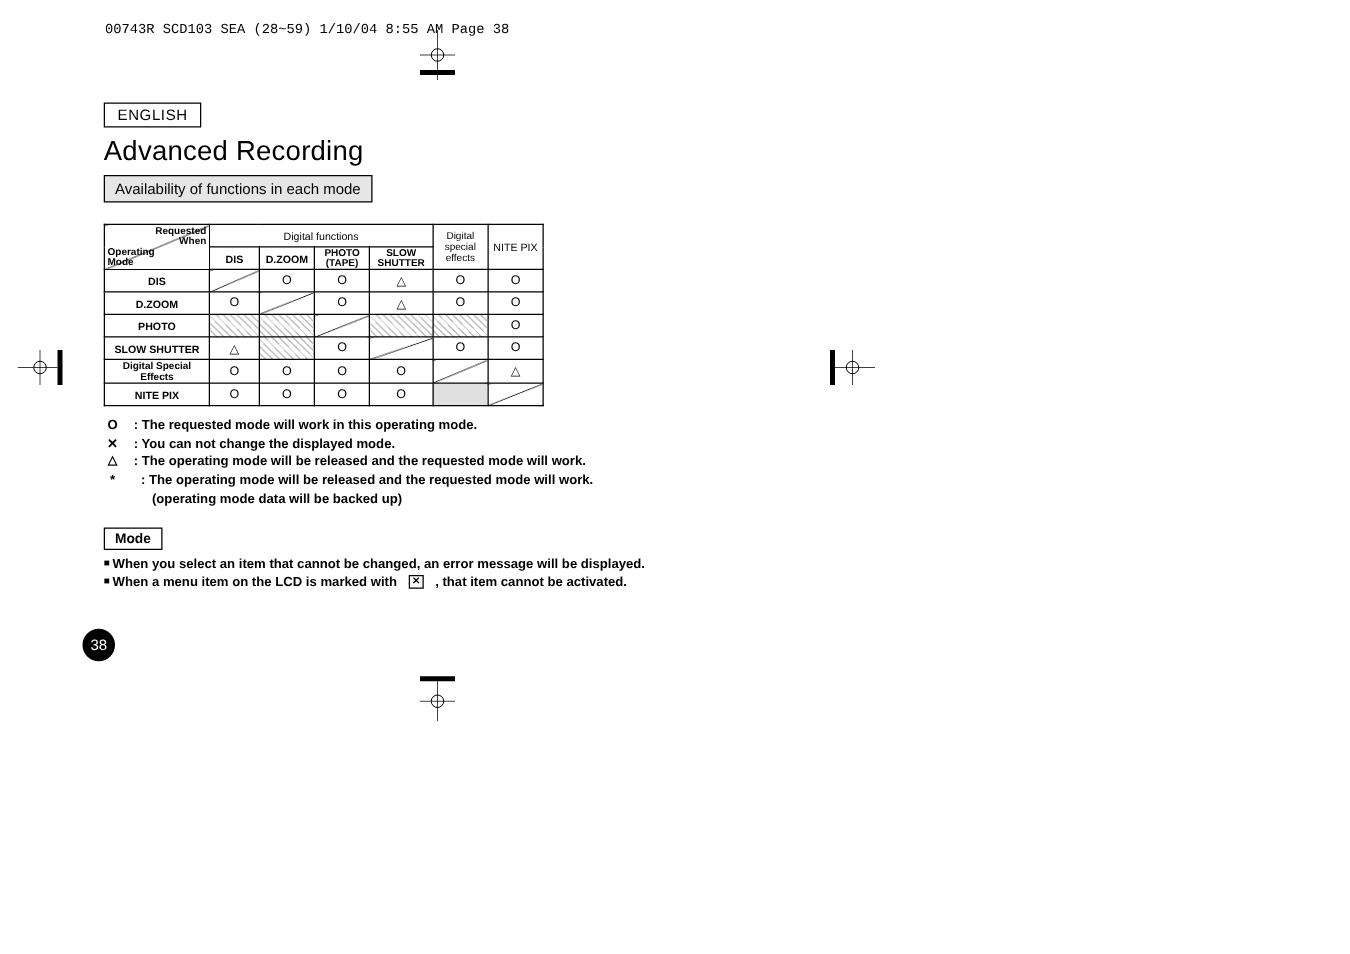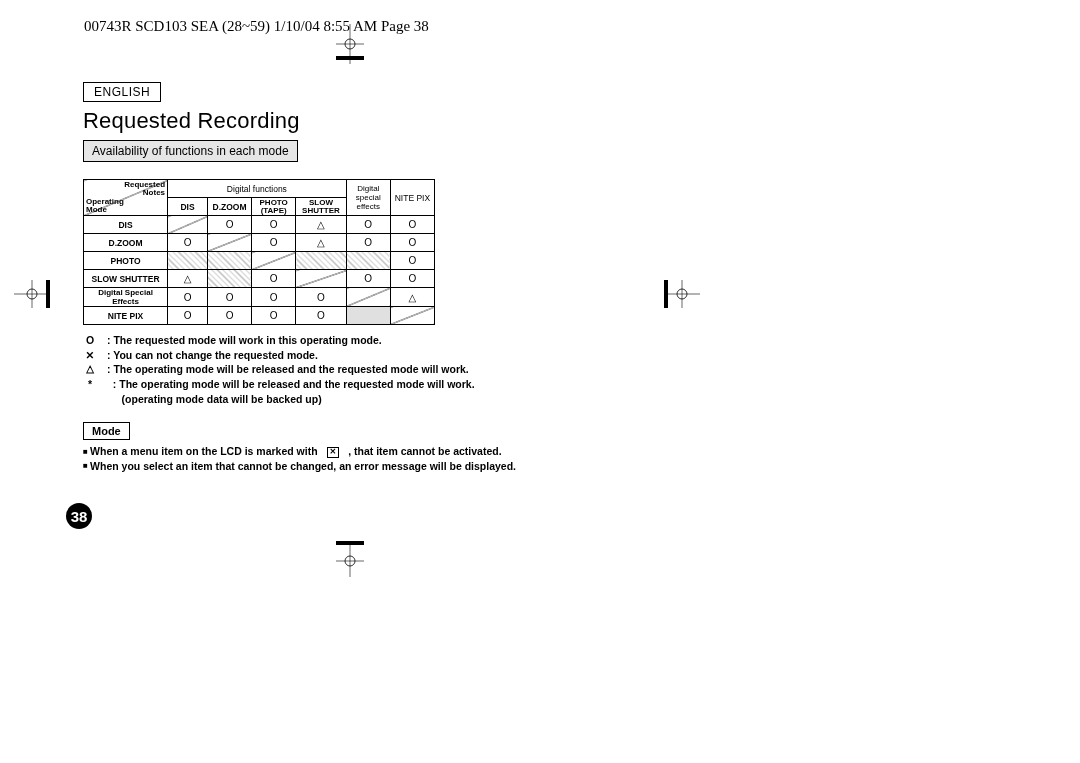--- a/index.html
+++ b/index.html
@@ -7,7 +7,7 @@
   
   .crop{position:absolute}
   .crop svg{display:block}
-  .header-text{position:absolute;left:84px;top:18px;font-size:15px;font-family:Liberation Serif, serif;color:#000}
+  .header-text{position:absolute;left:84px;top:18px;font-size:11px;font-family:Liberation Mono, monospace;color:#000}
   .content{position:absolute;left:83px;top:82px;width:500px}
   .lang-box{display:inline-block;border:1px solid #000;padding:2px 10px;font-size:12px;letter-spacing:0.5px}
   .title{font-size:22px;font-weight:400;margin:6px 0 6px 0;letter-spacing:0.2px}

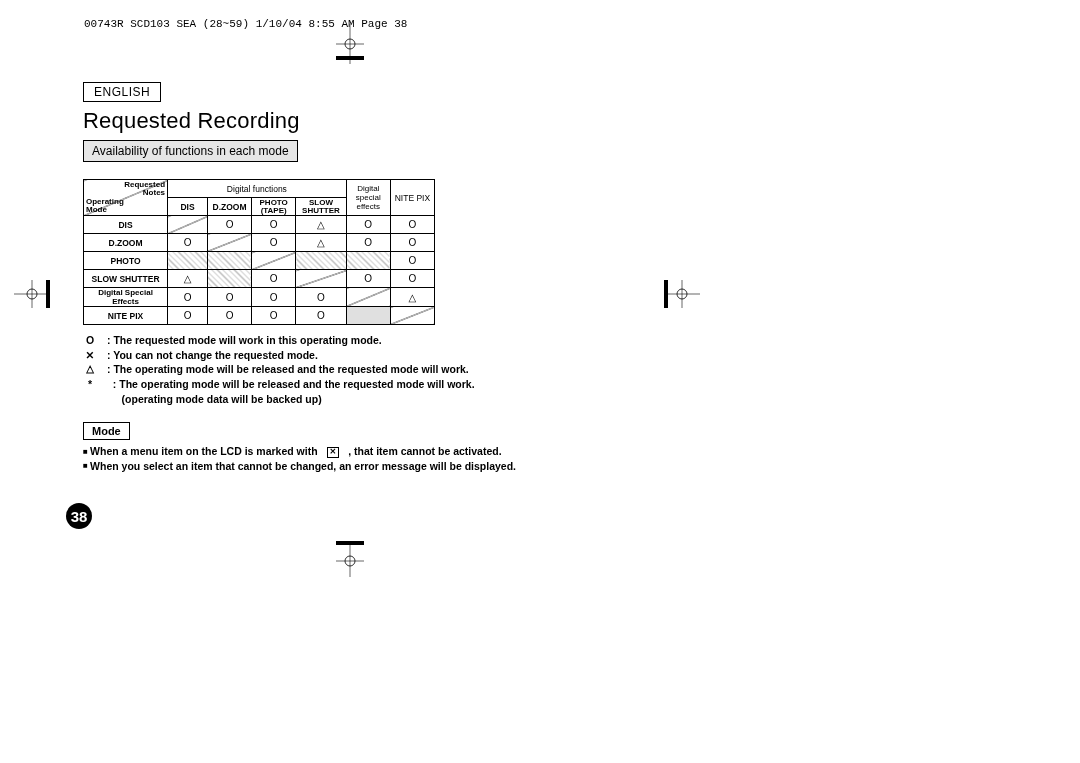--- a/index.html
+++ b/index.html
@@ -75,7 +75,7 @@
 
   <div class="content">
     <div class="lang-box">ENGLISH</div>
-    <div class="title">Requested Recording</div>
+    <div class="title">Advanced Recording</div>
     <div class="subtitle">Availability of functions in each mode</div>
 
     <table class="avail">

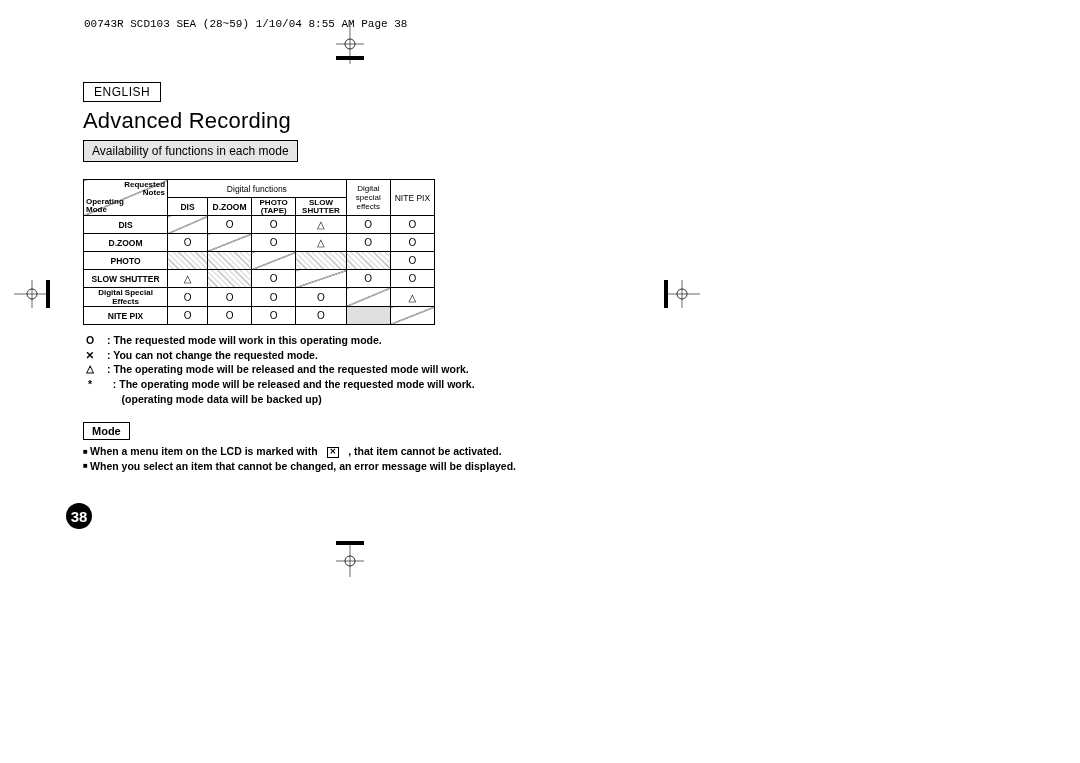--- a/index.html
+++ b/index.html
@@ -92,7 +92,7 @@
           <tr>
         <th rowspan="2" class="c-corner diag">
           <span class="req" style="white-space:pre;text-align:right">Requested
-Notes</span>
+When</span>
           <span class="op" style="white-space:pre;text-align:left">Operating
 Mode</span>
         </th>

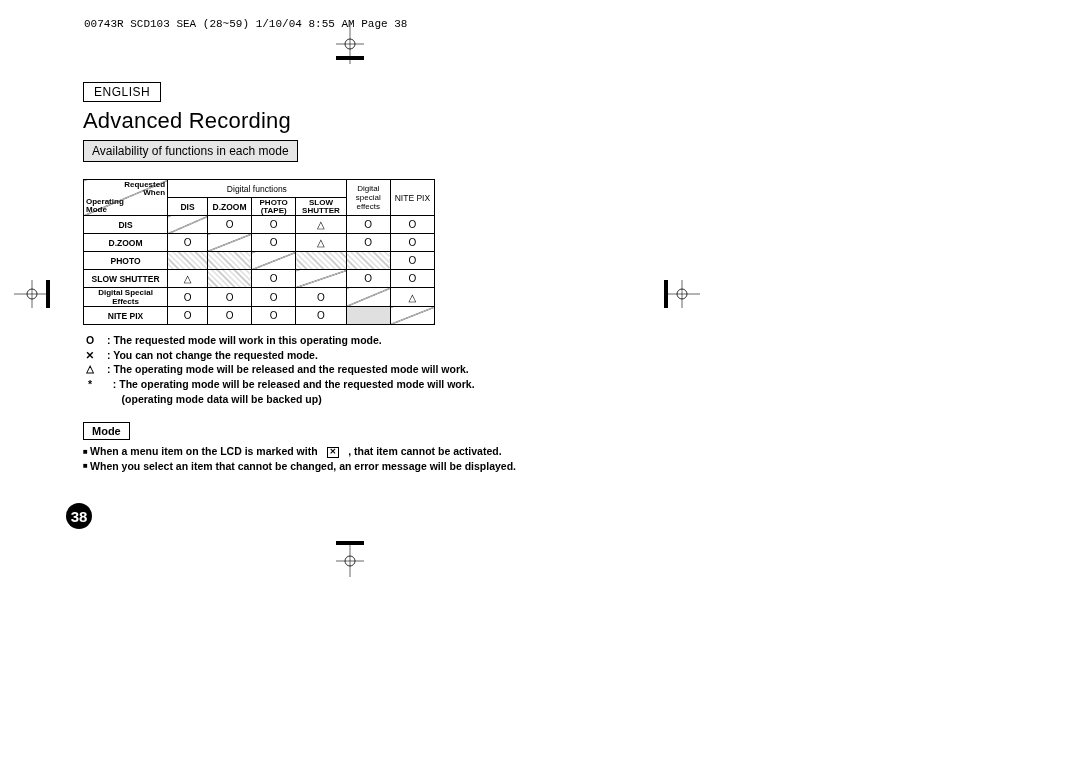--- a/index.html
+++ b/index.html
@@ -175,7 +175,7 @@
         </div>
       <div class="row">
           <span class="sym">✕</span>
-          <span>  : You can not change the requested mode.</span>
+          <span>  : You can not change the displayed mode.</span>
         </div>
       <div class="row">
           <span class="sym tri">△</span>

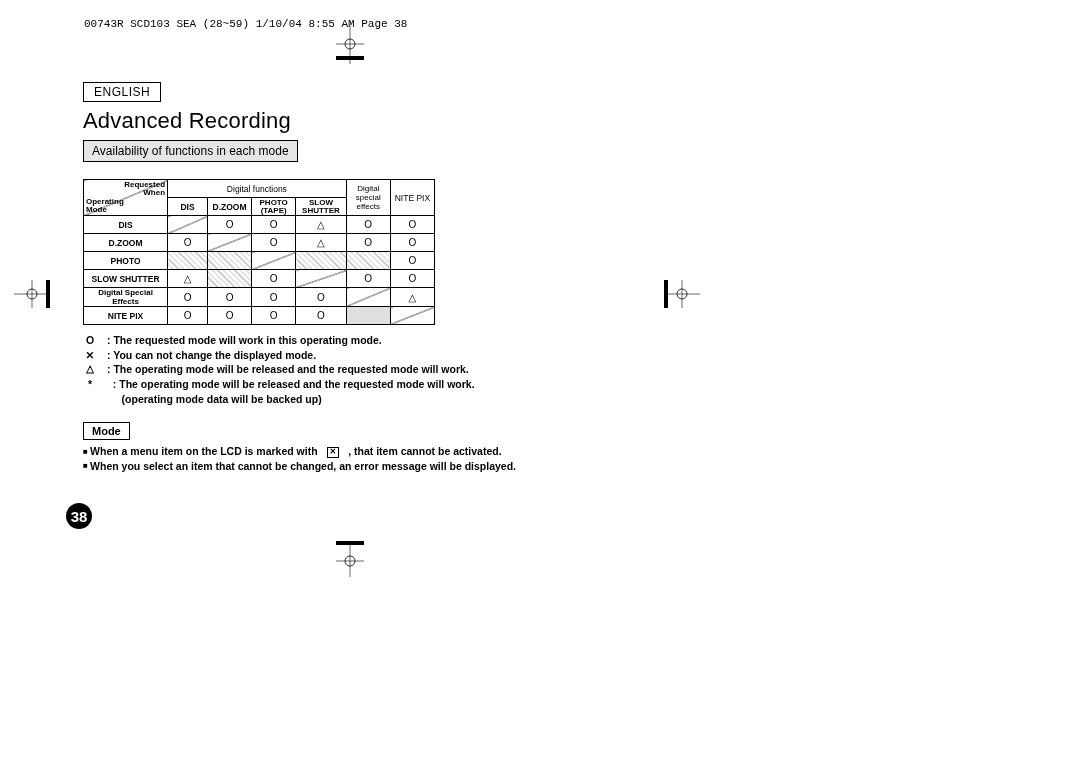--- a/index.html
+++ b/index.html
@@ -190,12 +190,12 @@
 
     <div class="notes-box">Mode</div>
     <ul class="notes-list">
+      <li>When you select an item that cannot be changed, an error message will be displayed.</li>
       <li>
         <span>When a menu item on the LCD is marked with </span>
         <span class="lcd-icon">✕</span>
         <span>, that item cannot be activated.</span>
       </li>
-      <li>When you select an item that cannot be changed, an error message will be displayed.</li>
     </ul>
   </div>
 

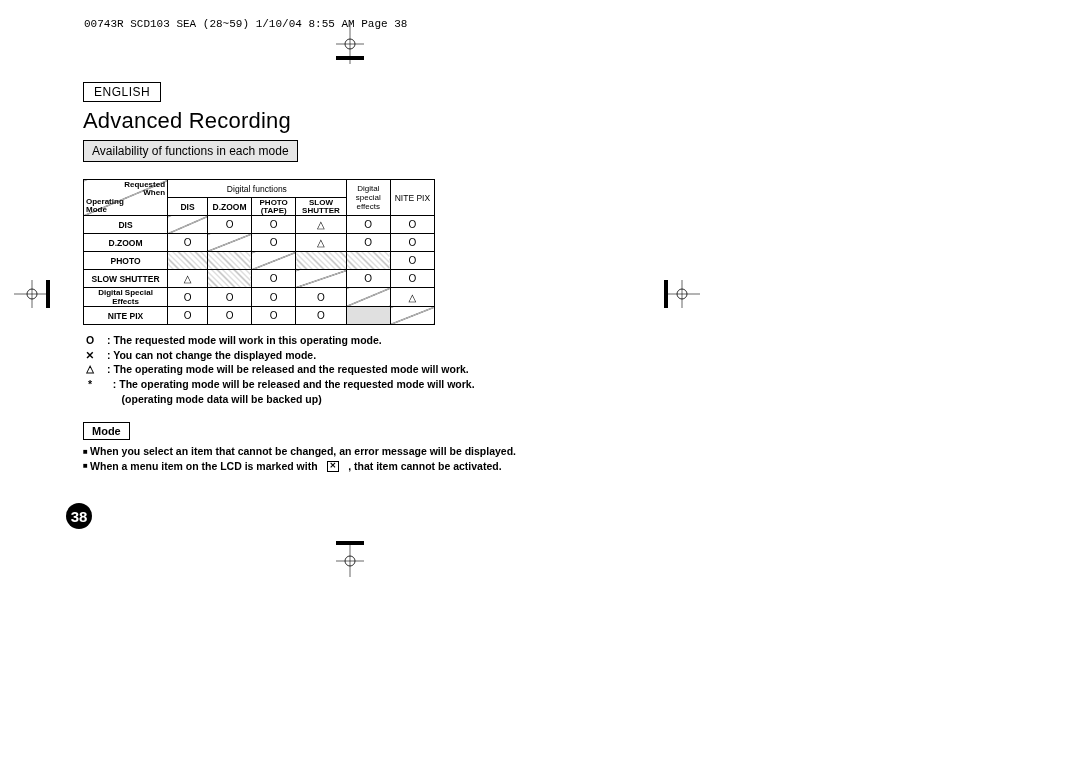--- a/index.html
+++ b/index.html
@@ -30,7 +30,7 @@
   .notes-box{display:inline-block;border:1px solid #000;padding:2px 8px;font-size:11px;font-weight:bold;margin-top:16px}
   .notes-list{margin:4px 0 0 0;padding:0;list-style:none;font-size:10.5px;font-weight:bold;line-height:1.35}
   .notes-list li::before{content:"■ ";font-size:8px;vertical-align:middle}
-  .pagenum{position:absolute;left:66px;top:503px;width:26px;height:26px;border-radius:50%;background:#000;color:#fff;font-size:15px;font-weight:bold;display:flex;align-items:center;justify-content:center}
+  .pagenum{position:absolute;left:66px;top:503px;width:26px;height:26px;border-radius:50%;background:#000;color:#fff;font-size:12px;font-weight:normal;display:flex;align-items:center;justify-content:center}
   .lcd-icon{display:inline-block;border:1px solid #000;padding:0 2px;font-size:8px;line-height:1.1;vertical-align:middle;margin:0 6px;font-weight:bold}
 </style>
 </head>

